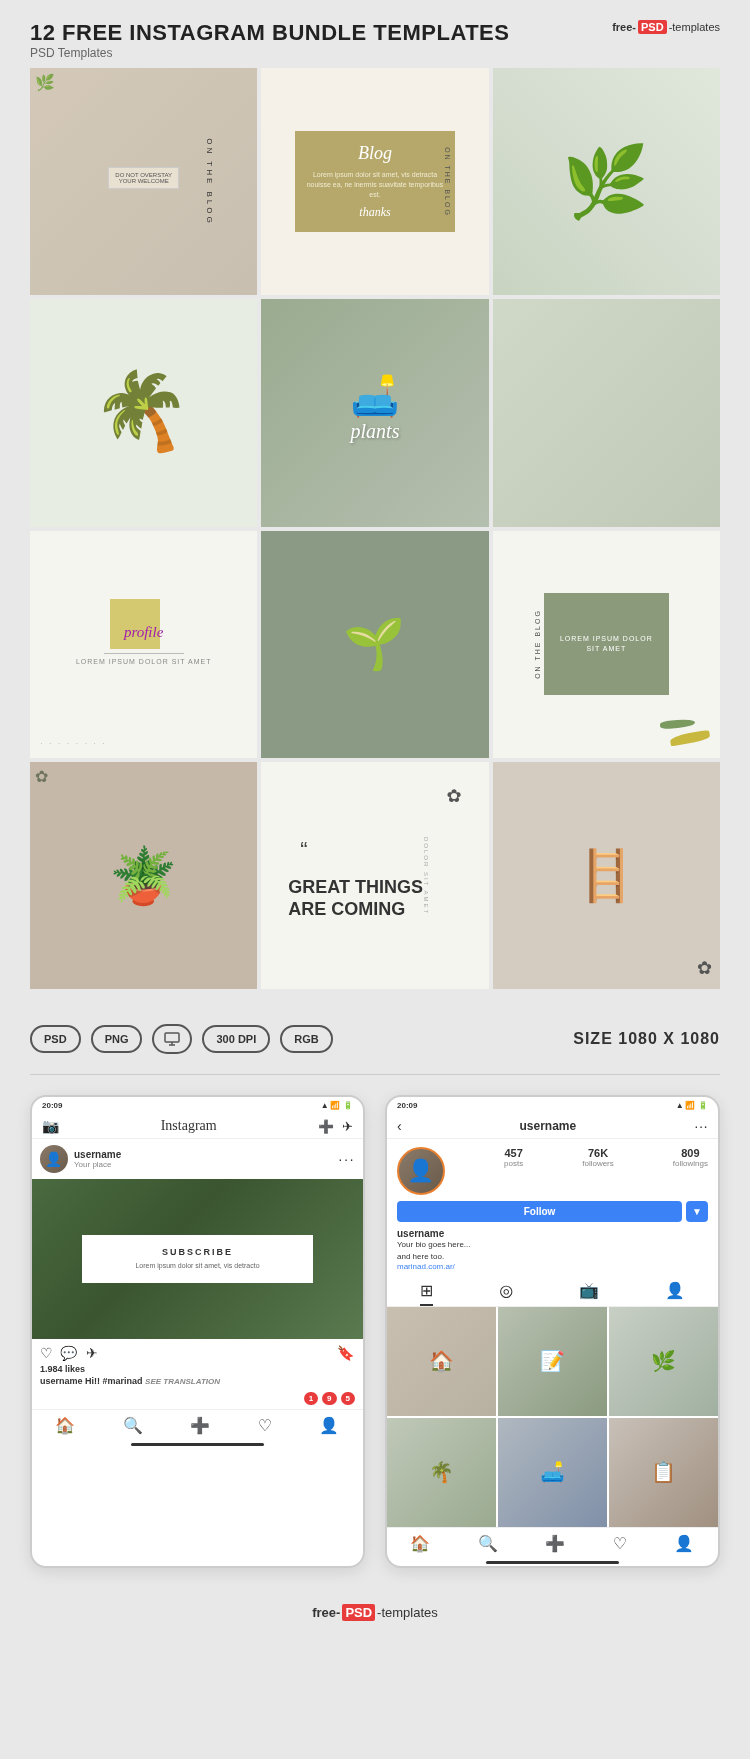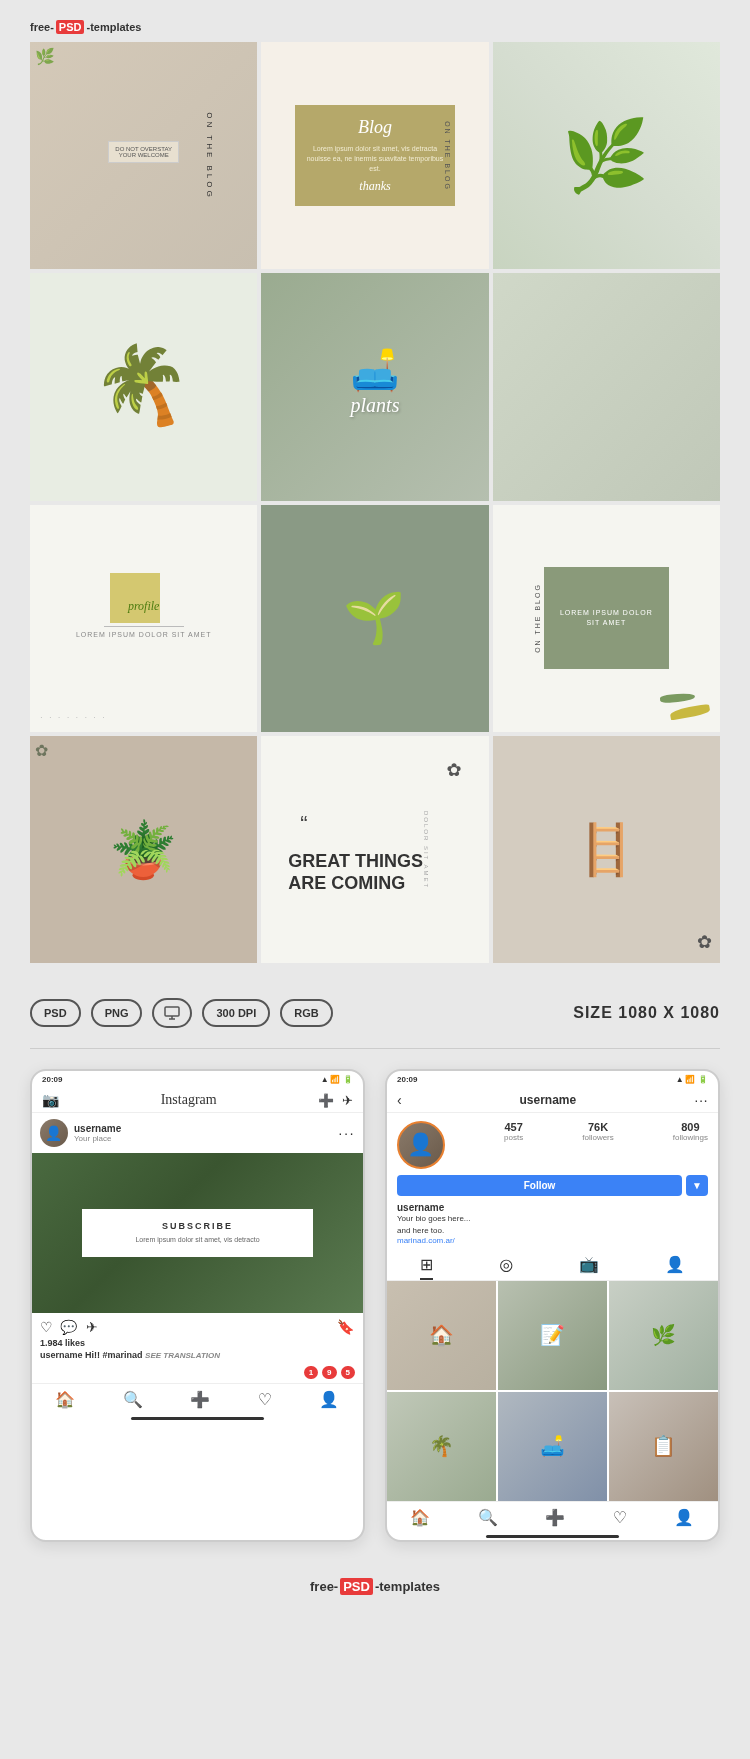--- a/index.html
+++ b/index.html
@@ -771,6 +771,10 @@
 <div class="page-wrapper">
 
   <div class="header">
+    <div class="header-left">
+      <h1>12 FREE INSTAGRAM BUNDLE TEMPLATES</h1>
+      <p>PSD Templates</p>
+    </div>
     <div class="header-logo">
       <span class="logo-free">free-</span>
         <span class="logo-psd">PSD</span>

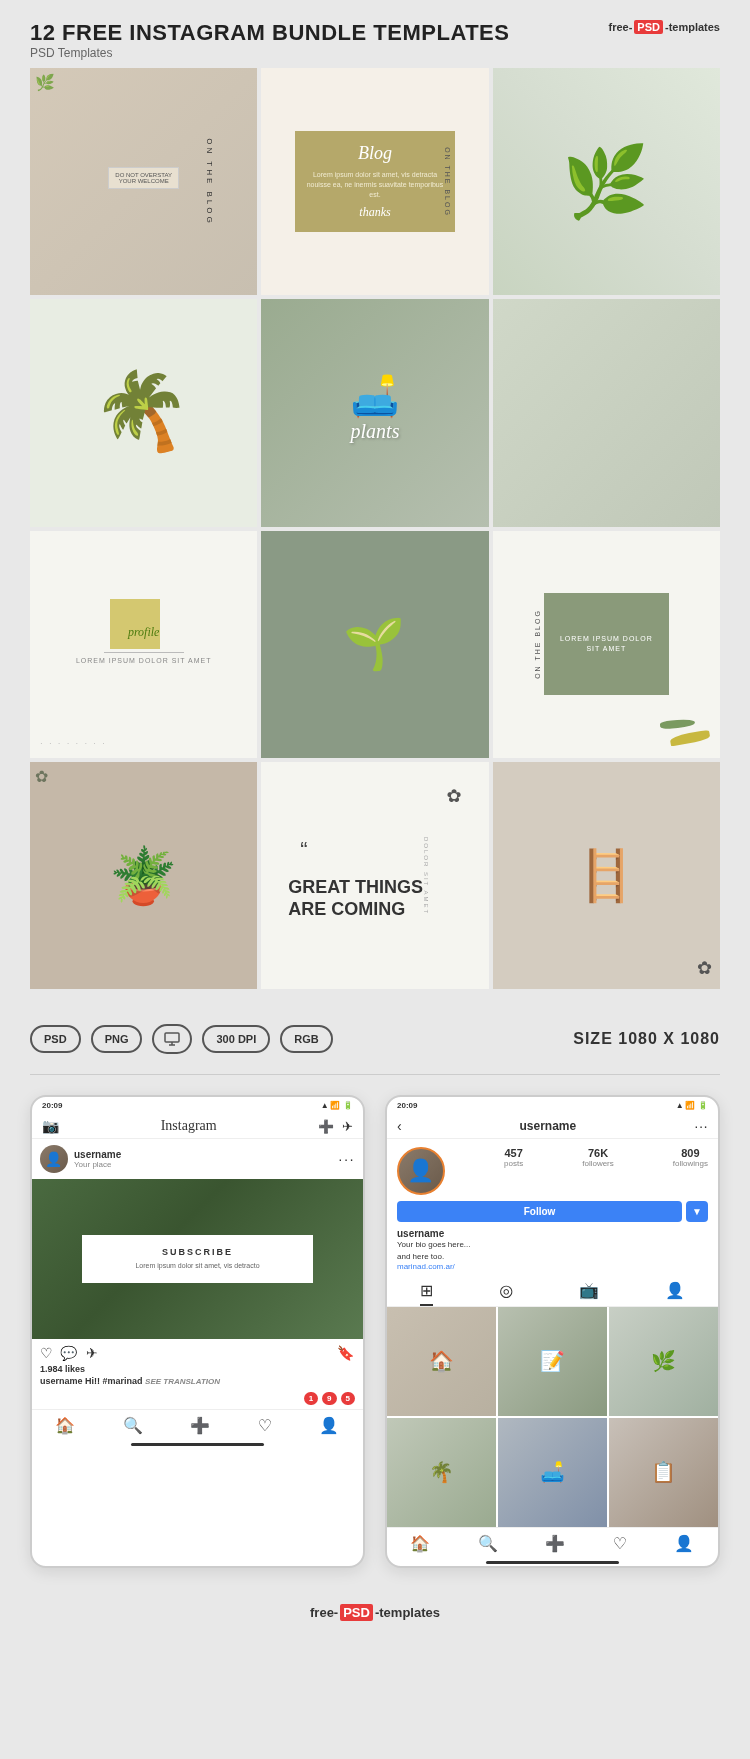--- a/index.html
+++ b/index.html
@@ -41,7 +41,7 @@
     }
     .logo-free { color: #333; font-weight: 600; }
     .logo-psd { background: #e83b3b; color: #fff; padding: 1px 3px; border-radius: 2px; font-weight: 700; }
-    .logo-templates { color: #333; font-weight: 700; }
+    .logo-templates { color: #333; font-weight: 400; }
 
     
     .template-grid {

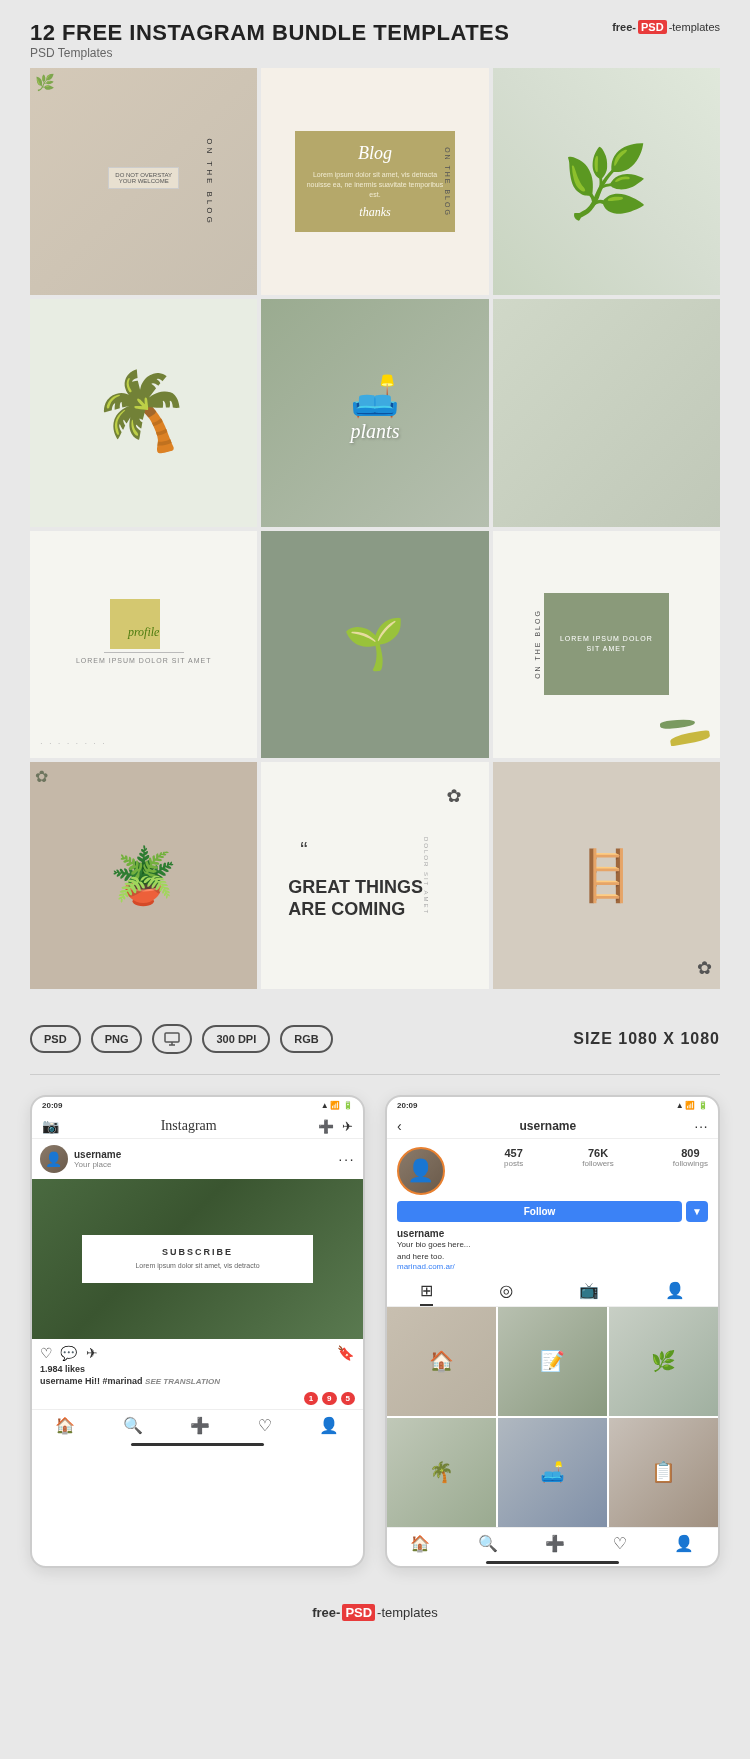--- a/index.html
+++ b/index.html
@@ -211,10 +211,10 @@
       text-align: center;
     }
     .profile-script {
-      font-size: 12px;
+      font-size: 15px;
       font-style: italic;
       font-family: Georgia, serif;
-      color: #4d7c0f;
+      color: #a21caf;
       margin-bottom: 12px;
     }
     .profile-yellow {

